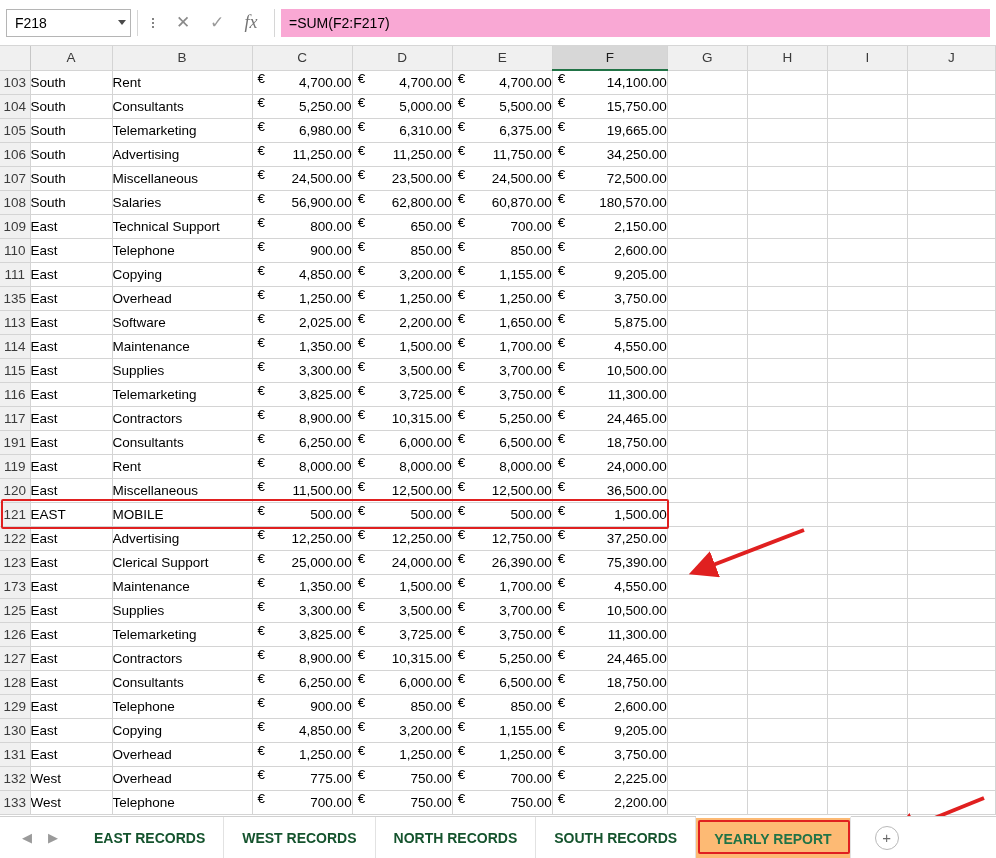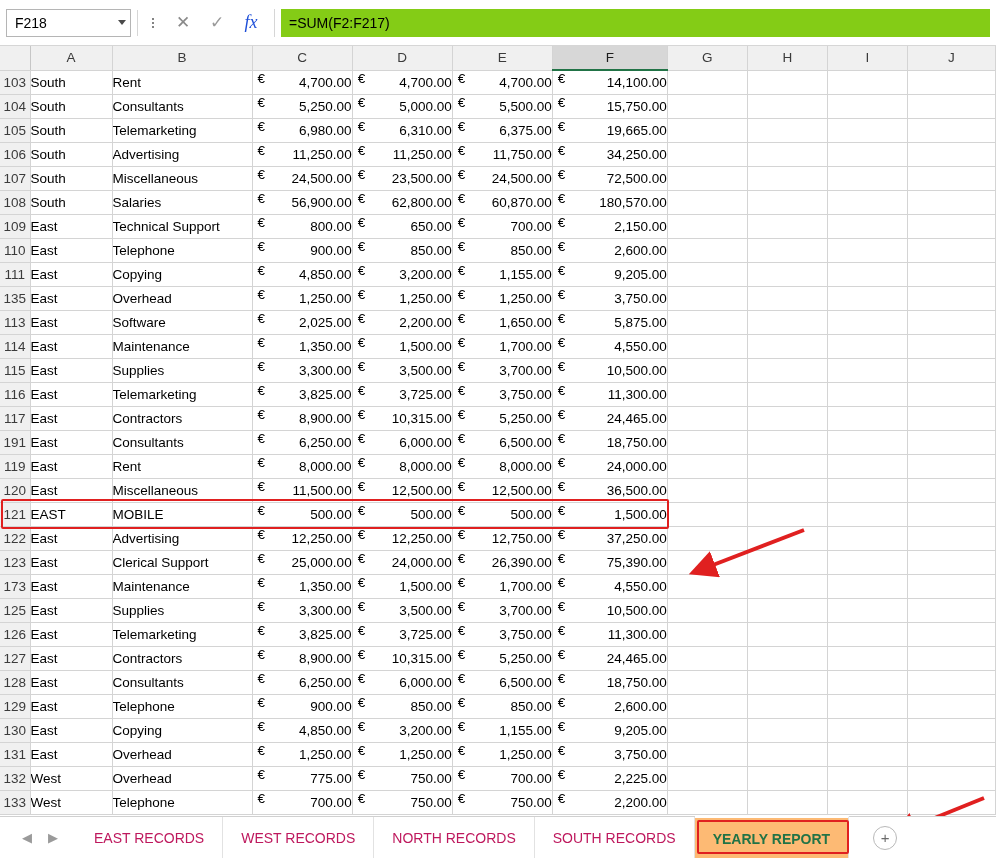--- a/index.html
+++ b/index.html
@@ -82,7 +82,7 @@
     color: #8a8a8a;
   }
   .fb-btn.check { color: #9a9a9a; }
-  .fb-btn.fx { color: #1d4ed8; font-style: italic; font-family: "Liberation Serif", serif; font-size: 18px; }
+  .fb-btn.fx { color: #737373; font-style: italic; font-family: "Liberation Serif", serif; font-size: 18px; }
   .fb-divider {
     width: 1px;
     height: 28px;

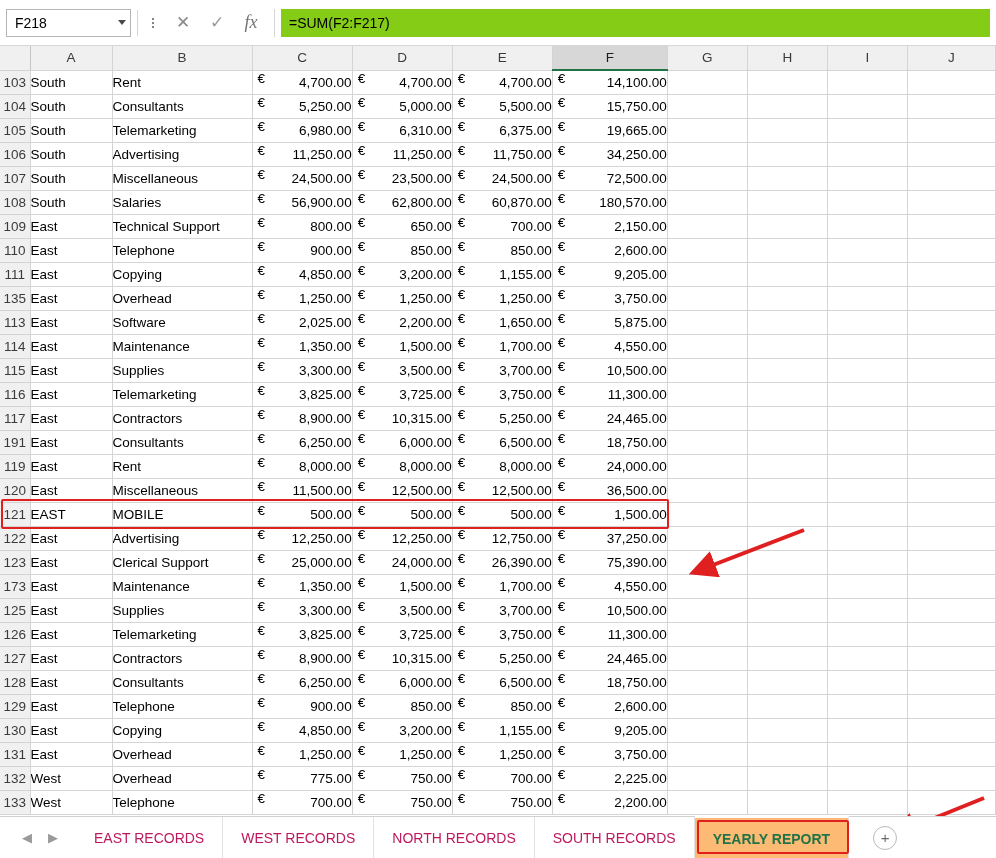--- a/index.html
+++ b/index.html
@@ -96,7 +96,7 @@
     align-items: center;
     padding-left: 8px;
     font-size: 14px;
-    background: #84cc16;
+    background: #f9a8d4;
   }
 
   

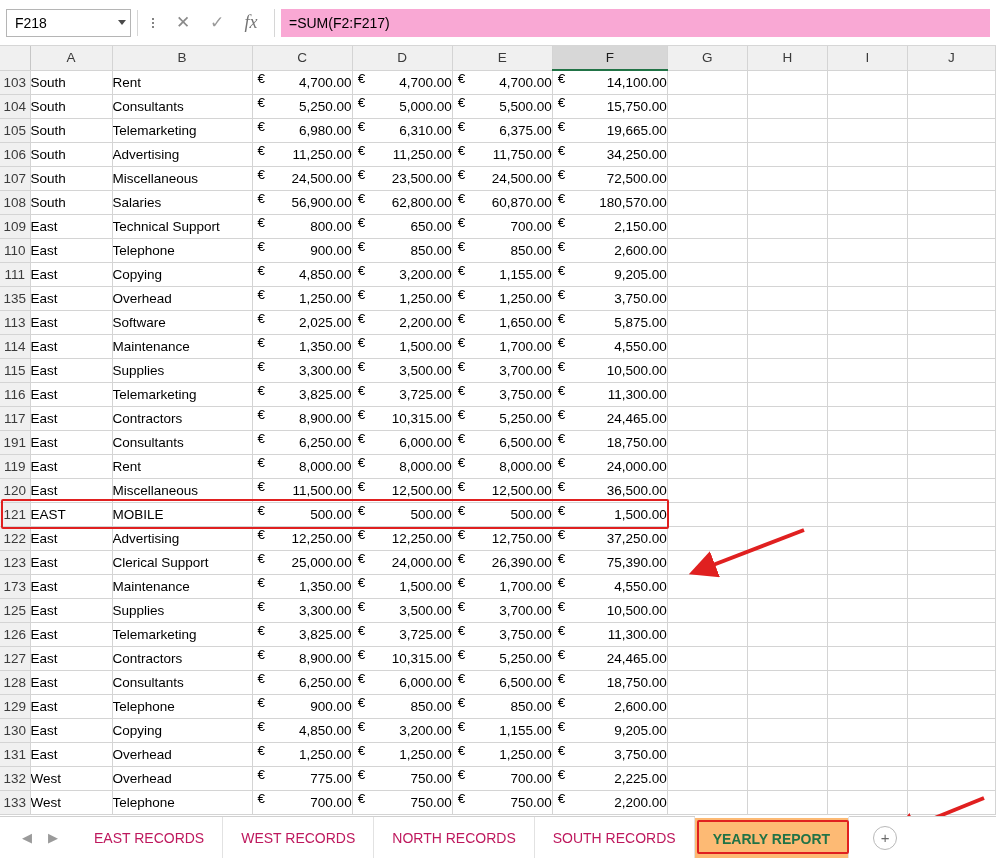--- a/index.html
+++ b/index.html
@@ -220,8 +220,9 @@
     display: flex;
     align-items: center;
     font-size: 14px;
-    color: #be185d;
+    color: #14532d;
     border-right: 1px solid #e2e2e2;
+    font-weight: bold;
   }
   .tab.active {
     color: #217346;

